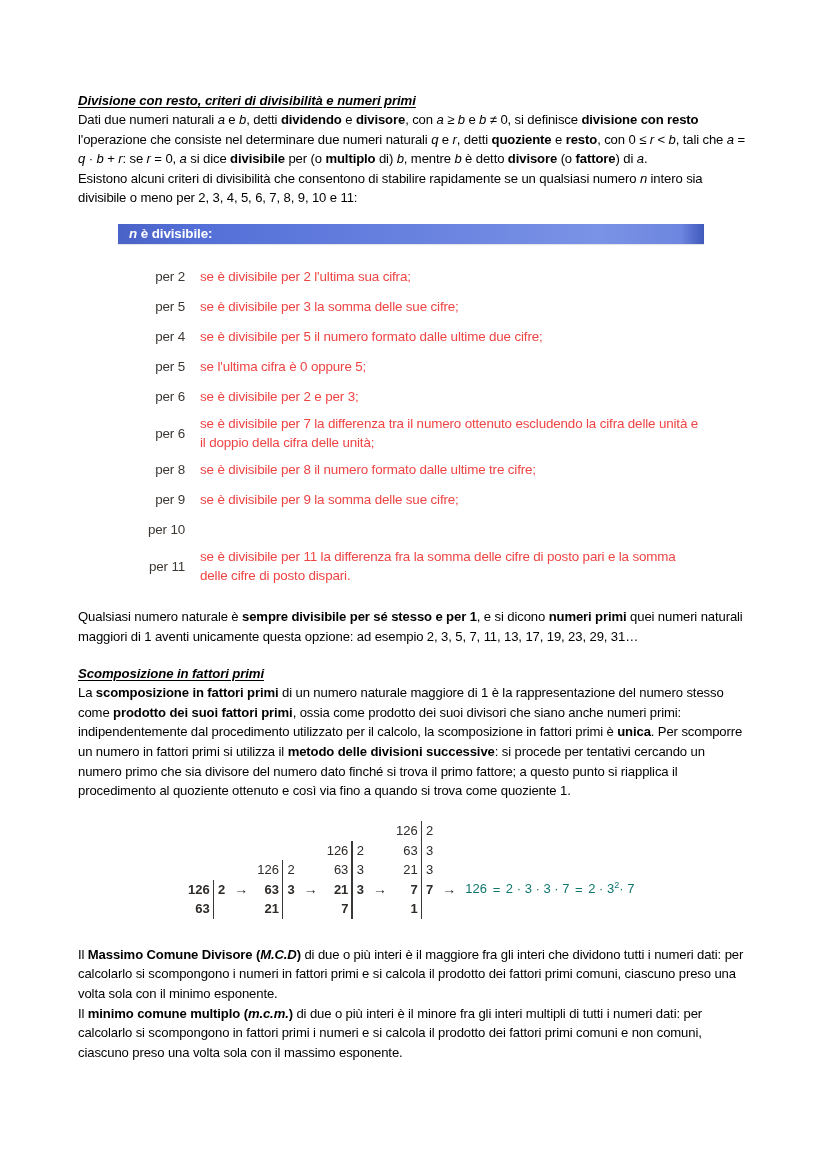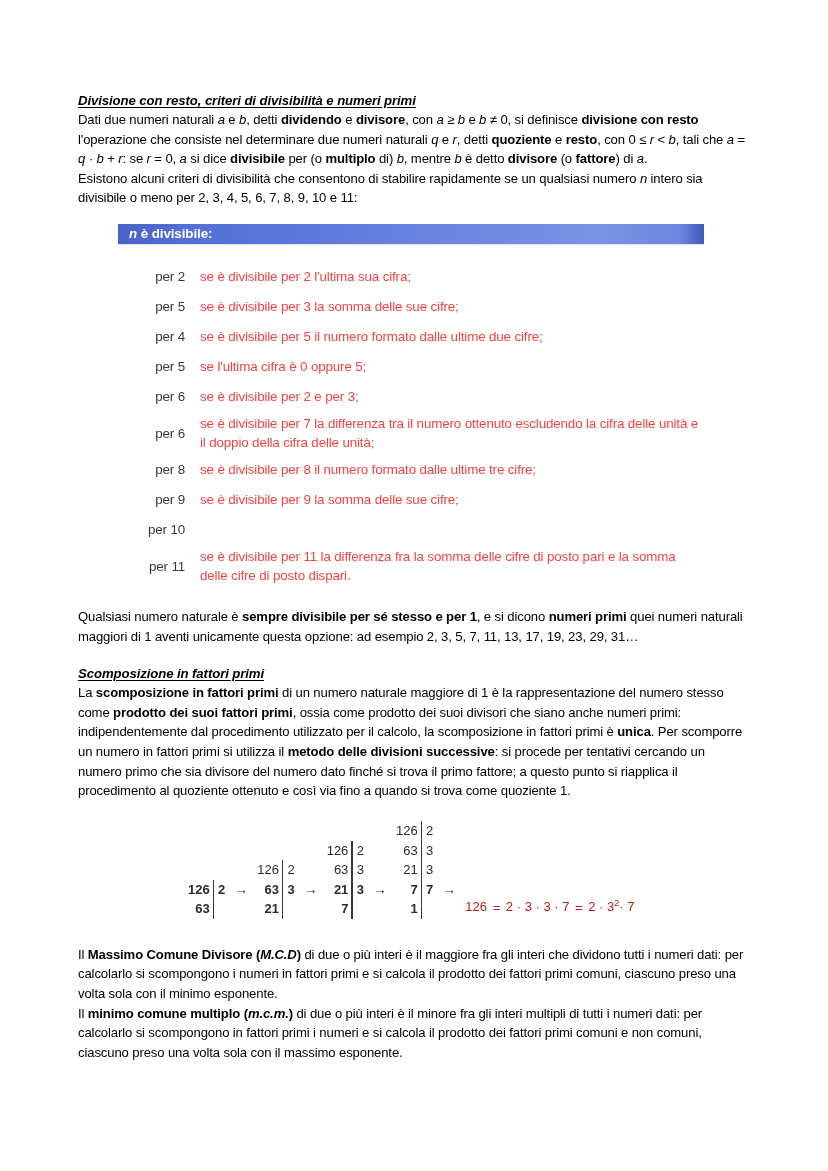--- a/index.html
+++ b/index.html
@@ -162,11 +162,11 @@
   .fresult {
     font-family: "Liberation Sans", sans-serif;
     font-size: 13px;
-    color: #b91c1c;
-    line-height: 14px;
+    color: #0f766e;
+    line-height: 21px;
     align-self: flex-end;
     position: relative;
-    bottom: 4px;
+    bottom: 19px;
     white-space: nowrap;
   }
   .fresult sup {

